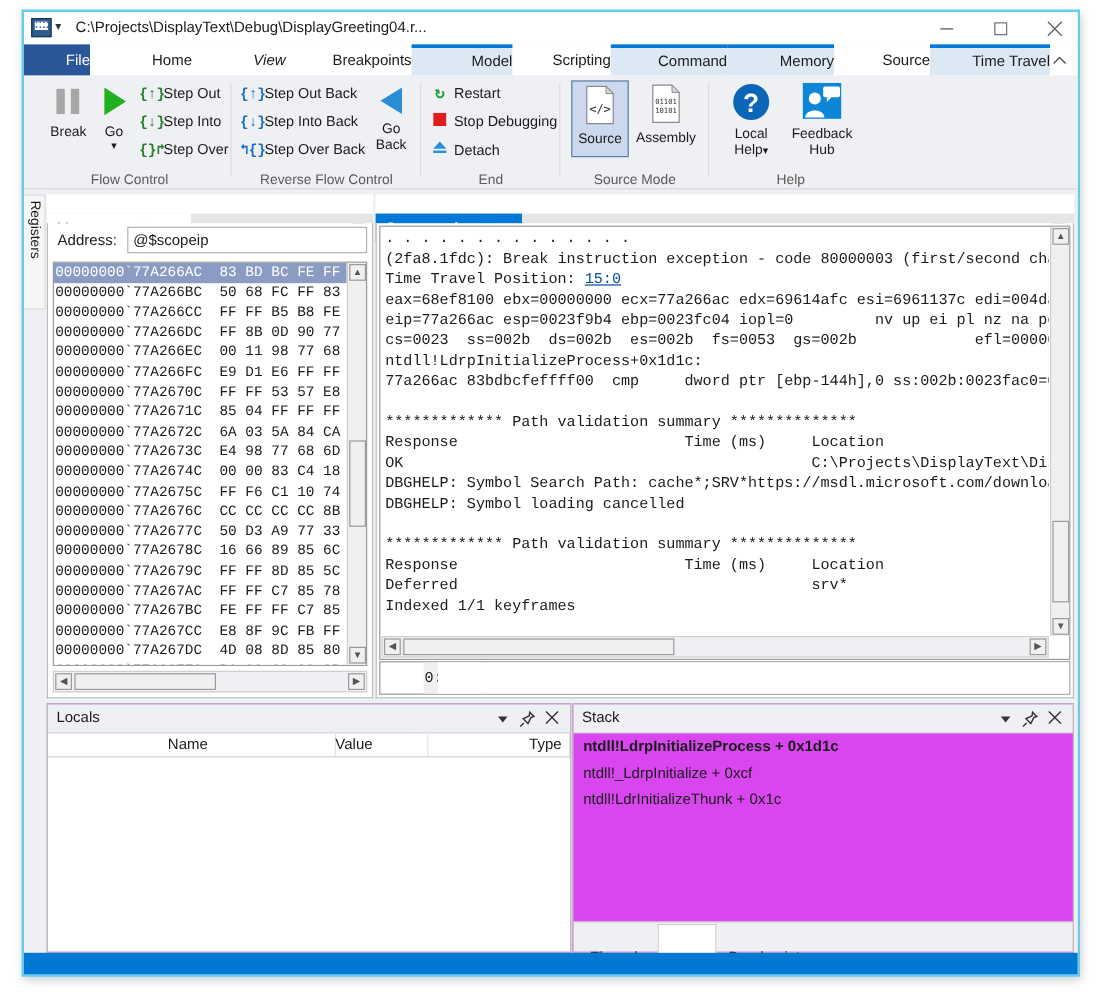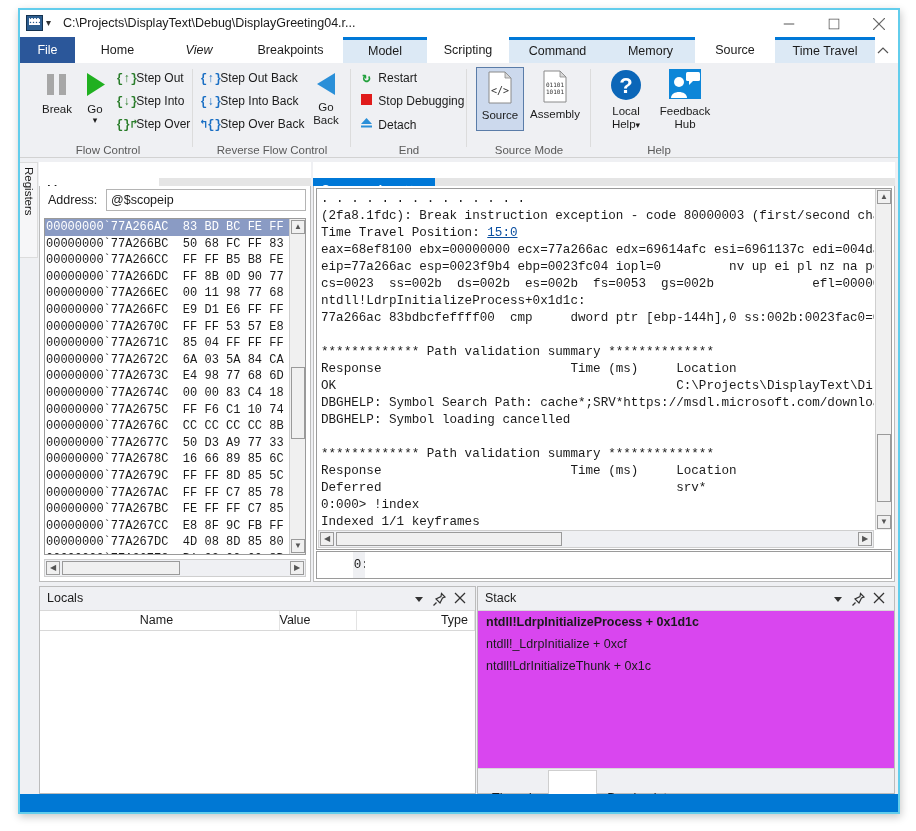--- a/index.html
+++ b/index.html
@@ -70,7 +70,7 @@
   .rtab {
     position: absolute; top: 0; height: 26px;
     font-size: 12.5px; color: #1b1b1b;
-    text-align: center; line-height: 26px;
+    text-align: right; line-height: 26px;
     white-space: nowrap; cursor: default;
   }
   .rtab.file {

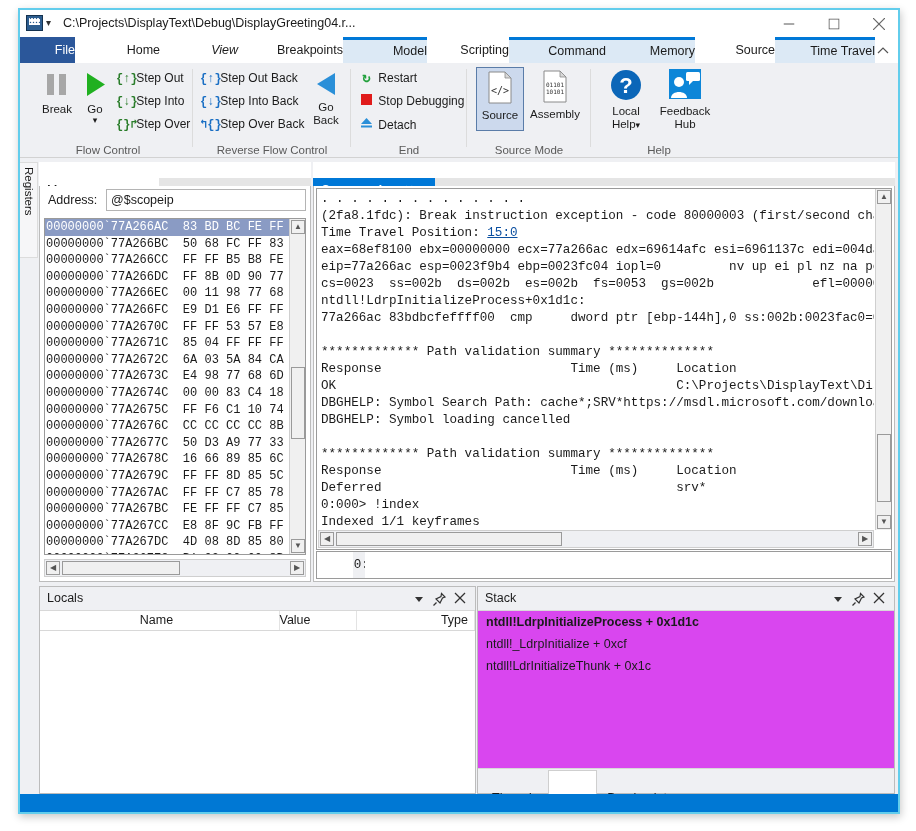--- a/index.html
+++ b/index.html
@@ -594,7 +594,6 @@
                 <div class="cl">************* Path validation summary **************</div>
                 <div class="cl">Response                         Time (ms)     Location</div>
                 <div class="cl">Deferred                                       srv*</div>
-                <div class="cl">0:000&gt; !index</div>
                 <div class="cl">Indexed 1/1 keyframes</div>
               </div>
             <div class="vscroll" style="bottom:19px;">

